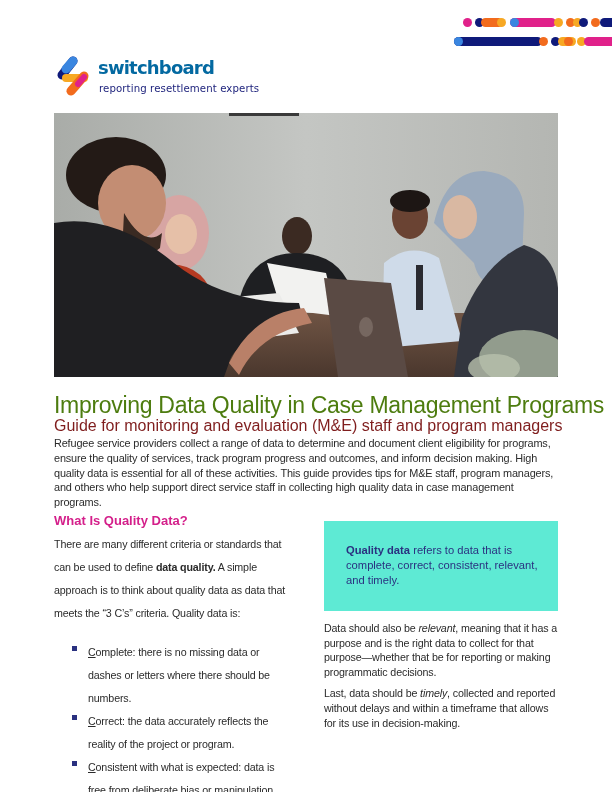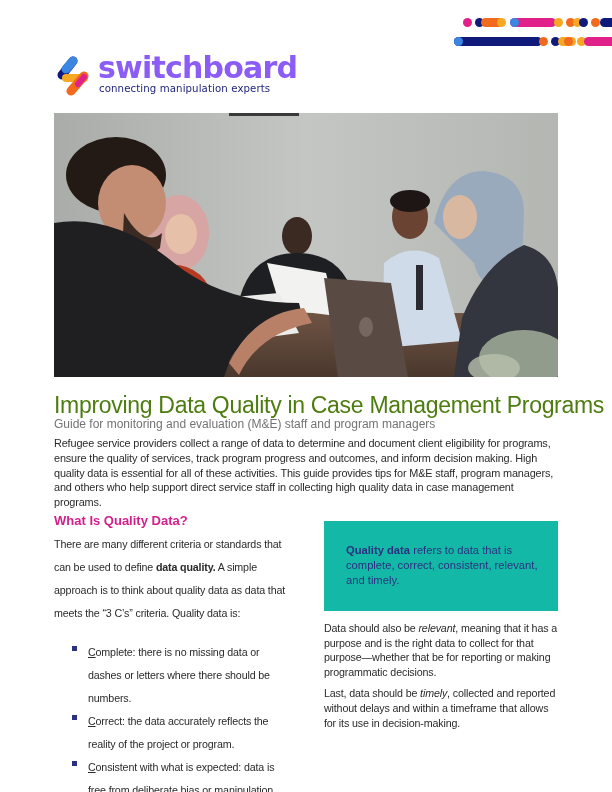--- a/index.html
+++ b/index.html
@@ -10,7 +10,7 @@
 
   
   .logo-mark { position:absolute; left:54px; top:54px; width:38px; height:44px; }
-  .logo-word { position:absolute; left:98px; top:53px; font-family:"DejaVu Sans", sans-serif; font-weight:bold; font-size:30px; color:#8b5cf6; letter-spacing:-0.8px; line-height:30px; }
+  .logo-word { position:absolute; left:98px; top:53px; font-family:"DejaVu Sans", sans-serif; font-weight:bold; font-size:18px; color:#0369a1; letter-spacing:-0.8px; line-height:30px; }
   .logo-tag { position:absolute; left:99px; top:83px; font-family:"DejaVu Sans", sans-serif; font-size:10.2px; color:#1a1f7a; letter-spacing:0.1px; }
 
   

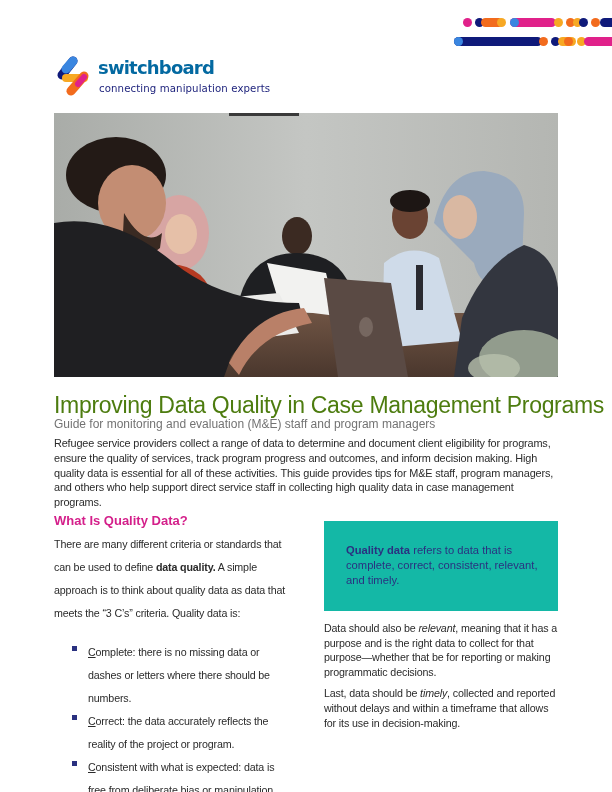--- a/index.html
+++ b/index.html
@@ -71,7 +71,7 @@
     <line x1="24" y1="30" x2="30" y2="23" stroke="#e0218a" stroke-width="6" stroke-linecap="round"></line>
   </svg>
   <div class="logo-word">switchboard</div>
-  <div class="logo-tag">connecting manipulation experts</div>
+  <div class="logo-tag">reporting resettlement experts</div>
 </div>
 
 <div class="photo" title="Five colleagues meeting around a table reviewing documents with a laptop">

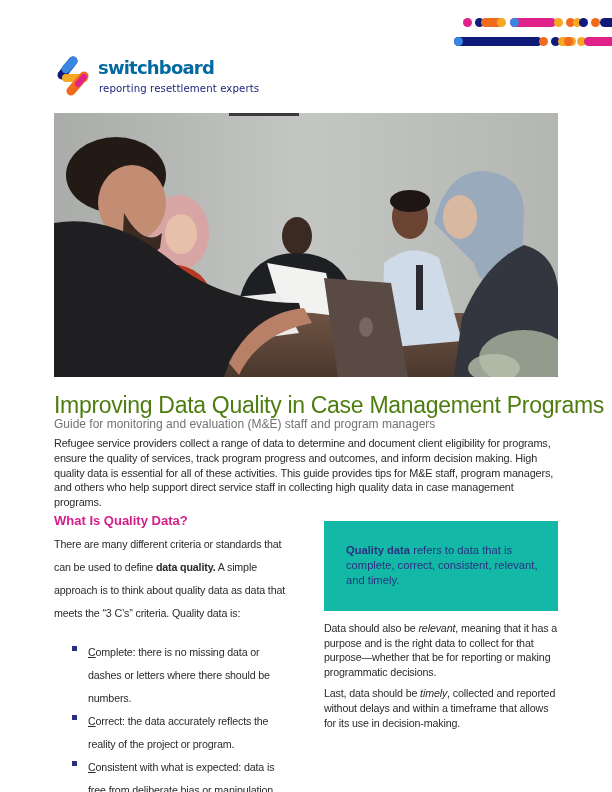--- a/index.html
+++ b/index.html
@@ -17,7 +17,7 @@
   .photo { position:absolute; left:54px; top:113px; width:504px; height:264px; overflow:hidden; background:#b9bbb8; }
 
   .title { position:absolute; left:54px; top:392px; font-size:23px; font-weight:normal; color:#4d7c0f; letter-spacing:-0.3px; white-space:nowrap; }
-  .subtitle { position:absolute; left:54px; top:417px; font-size:12px; color:#737373; white-space:nowrap; }
+  .subtitle { position:absolute; left:54px; top:417px; font-size:16px; color:#7f1d1d; white-space:nowrap; }
   .intro { position:absolute; left:54px; top:436px; width:510px; font-size:10.9px; line-height:14.8px; color:#2b2b2b; letter-spacing:-0.15px; }
 
   .h2 { position:absolute; left:54px; top:513px; font-size:13px; font-weight:bold; color:#d41f8a;text-align:center; }

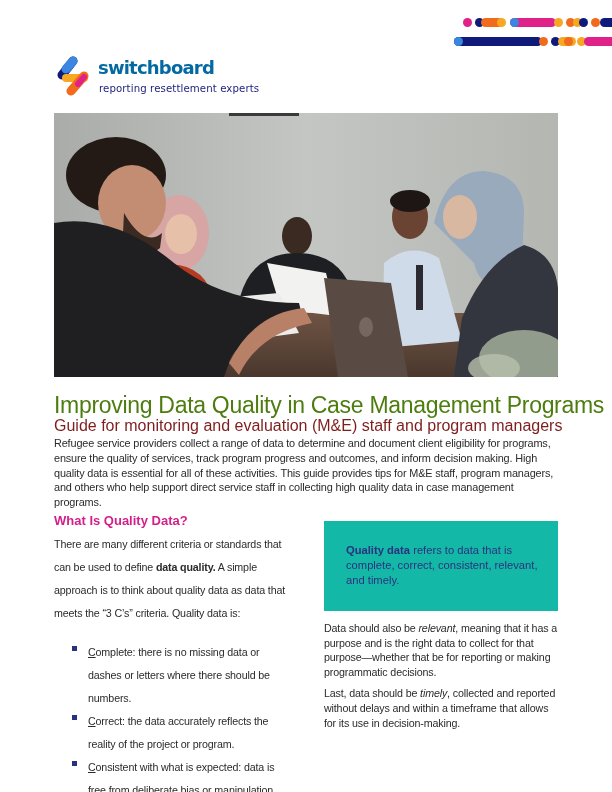--- a/index.html
+++ b/index.html
@@ -28,7 +28,7 @@
   ul.crit li .bullet { position:absolute; left:2px; top:5px; width:5px; height:5px; background:#2a3180; }
   .u1 { text-decoration:underline; }
 
-  .callout { position:absolute; left:324px; top:521px; width:234px; height:90px; background:#14b8a6; }
+  .callout { position:absolute; left:324px; top:521px; width:234px; height:90px; background:#5eead4; }
   .callout-text { position:absolute; left:22px; top:22px; width:200px; font-size:11.2px; line-height:15.2px; color:#2a3180; }
 
   .col-right { position:absolute; left:324px; top:621px; width:236px; font-size:10.7px; line-height:14.6px; letter-spacing:-0.15px; }

